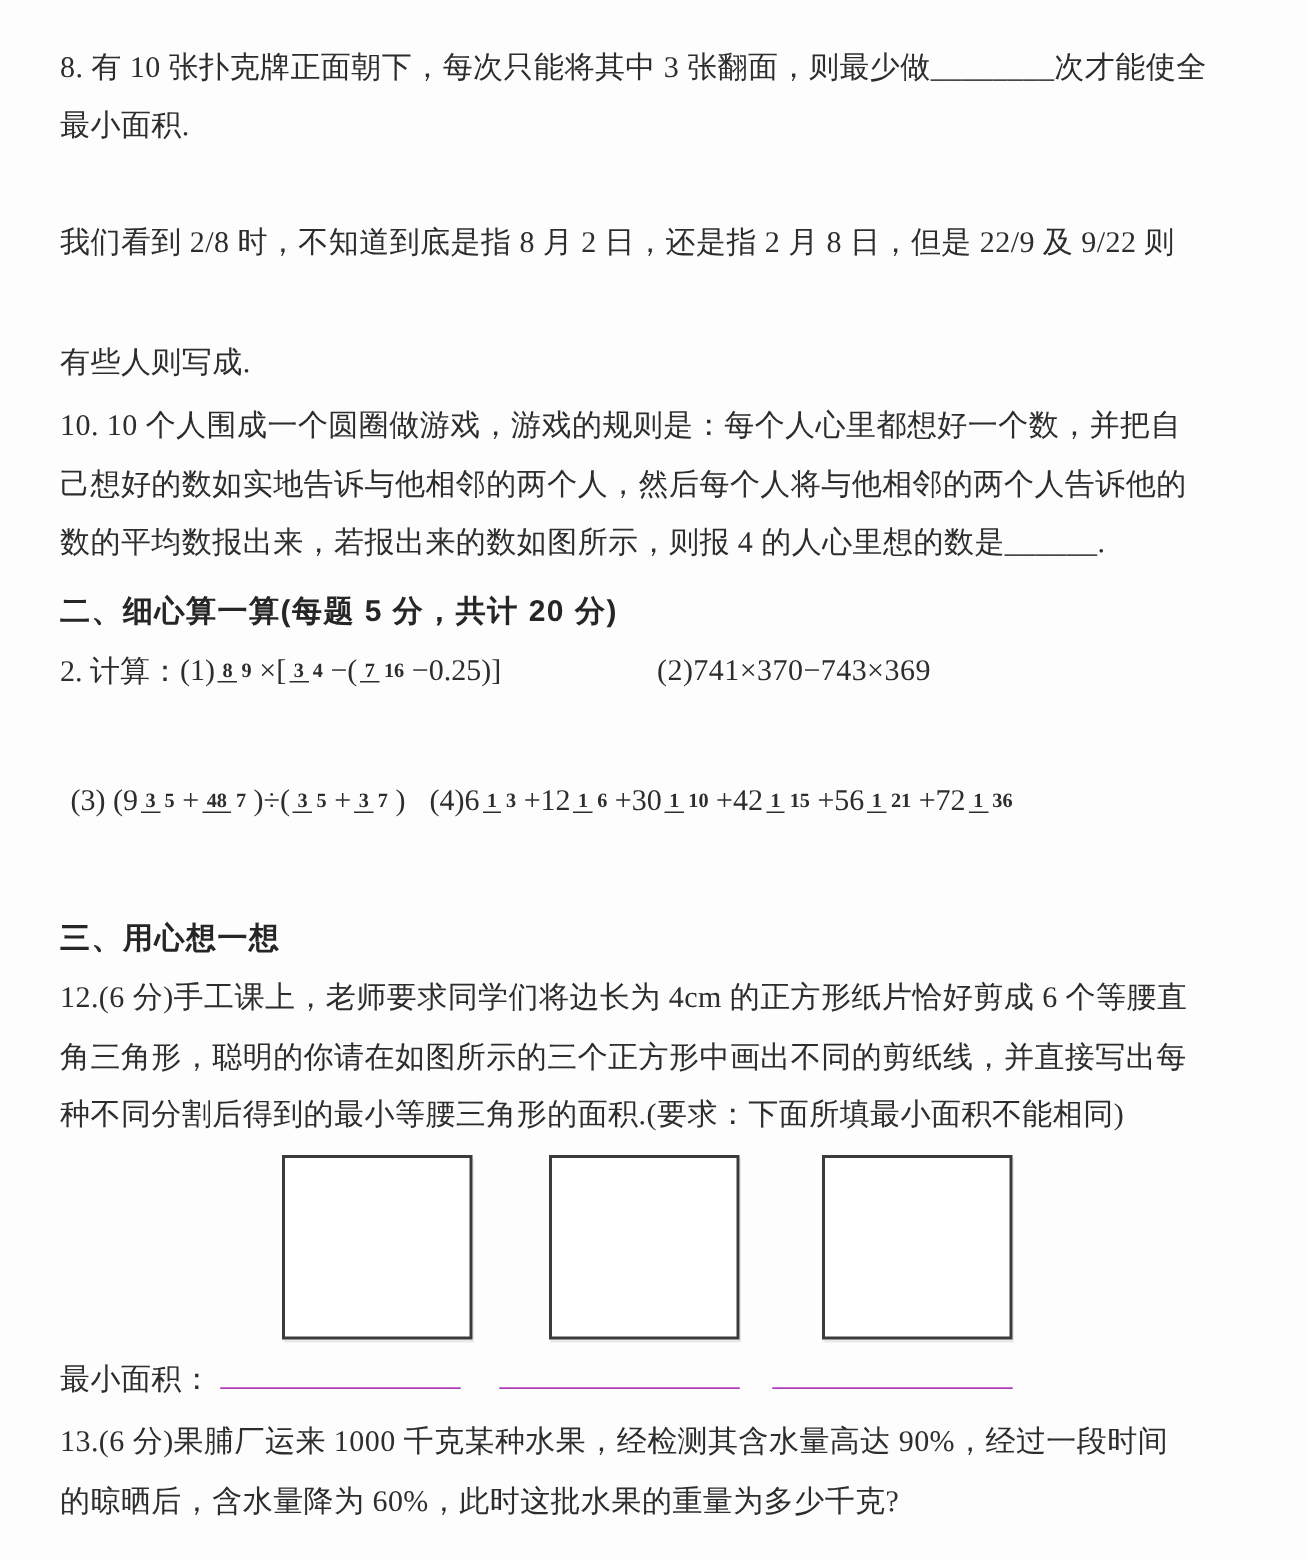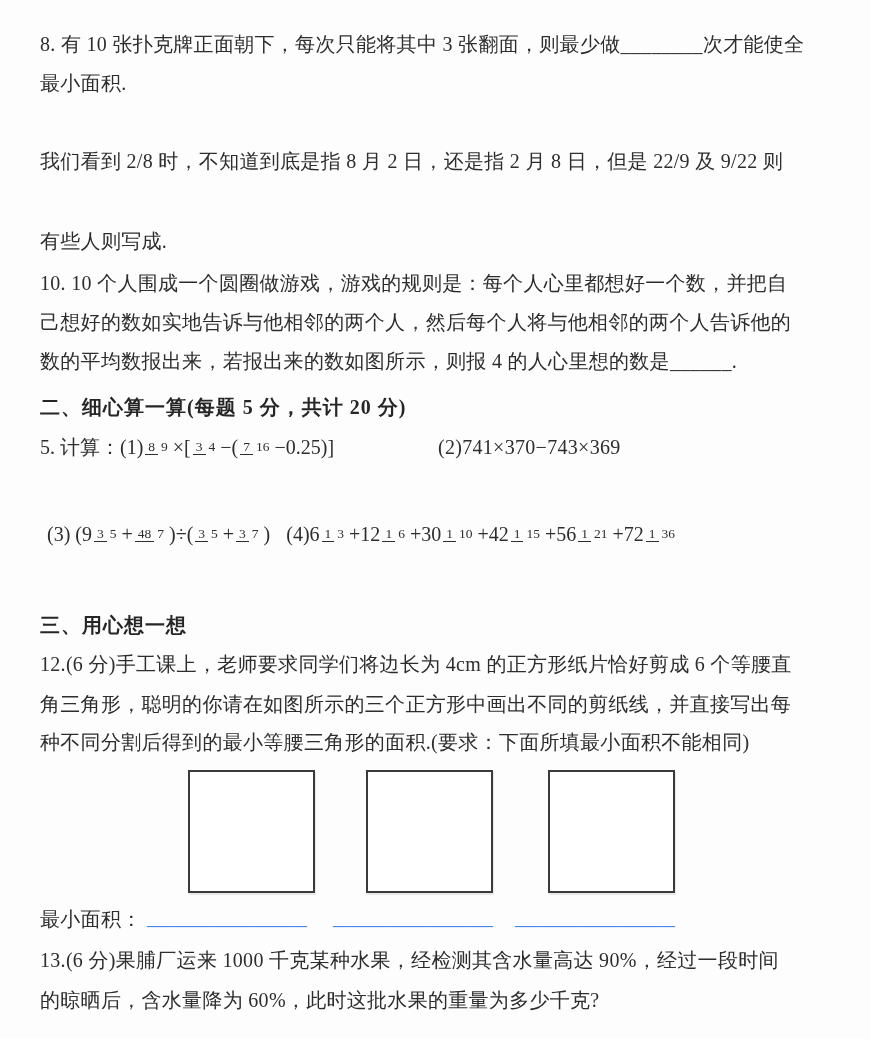--- a/index.html
+++ b/index.html
@@ -12,7 +12,7 @@
   }
   .line { position:absolute; left:40px; white-space:nowrap; letter-spacing:0.3px; }
   .heading {
-    font-family:Liberation Serif, serif;
+    font-family:Liberation Sans, sans-serif;
     font-weight:700; letter-spacing:1px; color:#262626;
   }
   .mathrow { position:absolute; display:flex; align-items:center; white-space:nowrap; }

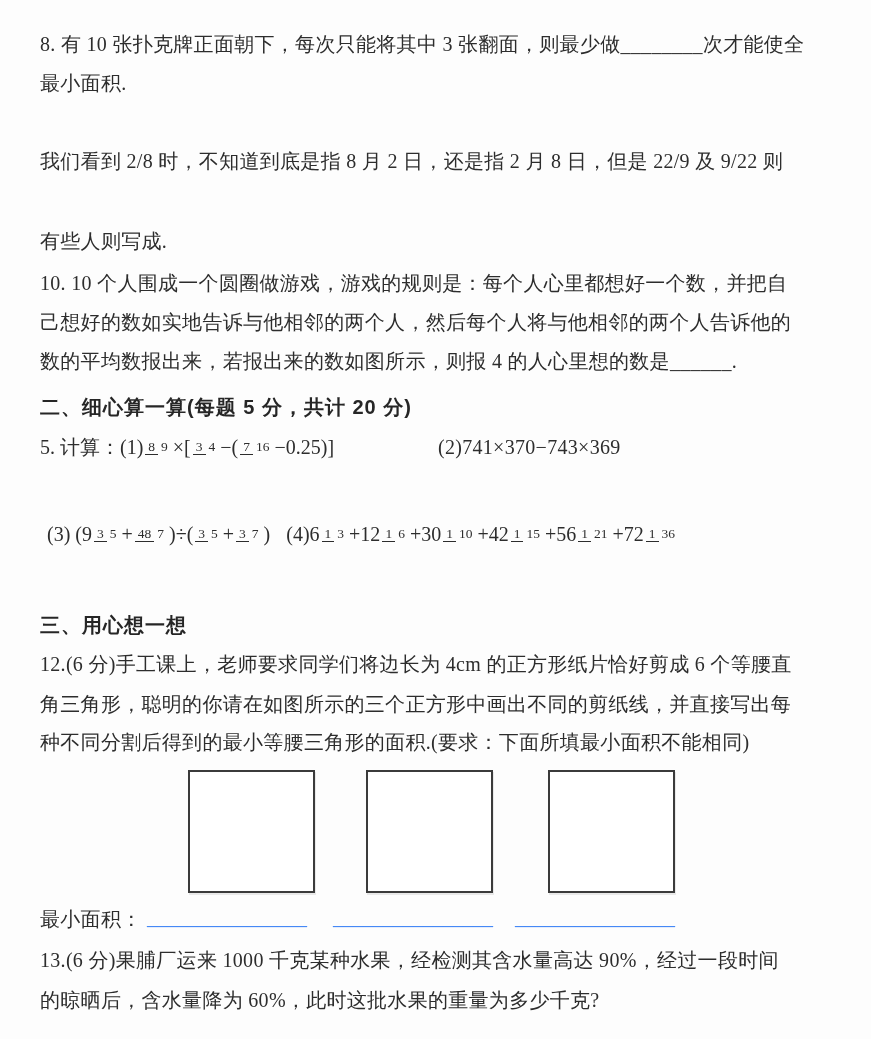--- a/index.html
+++ b/index.html
@@ -49,7 +49,7 @@
   <div class="line heading" style="top:394px">二、细心算一算(每题 5 分，共计 20 分)</div>
 
   <div class="mathrow" style="left:40px; top:424px; height:46px">
-    <span>5. 计算：</span>
+    <span>2. 计算：</span>
     <span class="mathexpr">
         <span>(1)</span>
         <span class="frac"><span class="num">8</span><span class="den">9</span></span>

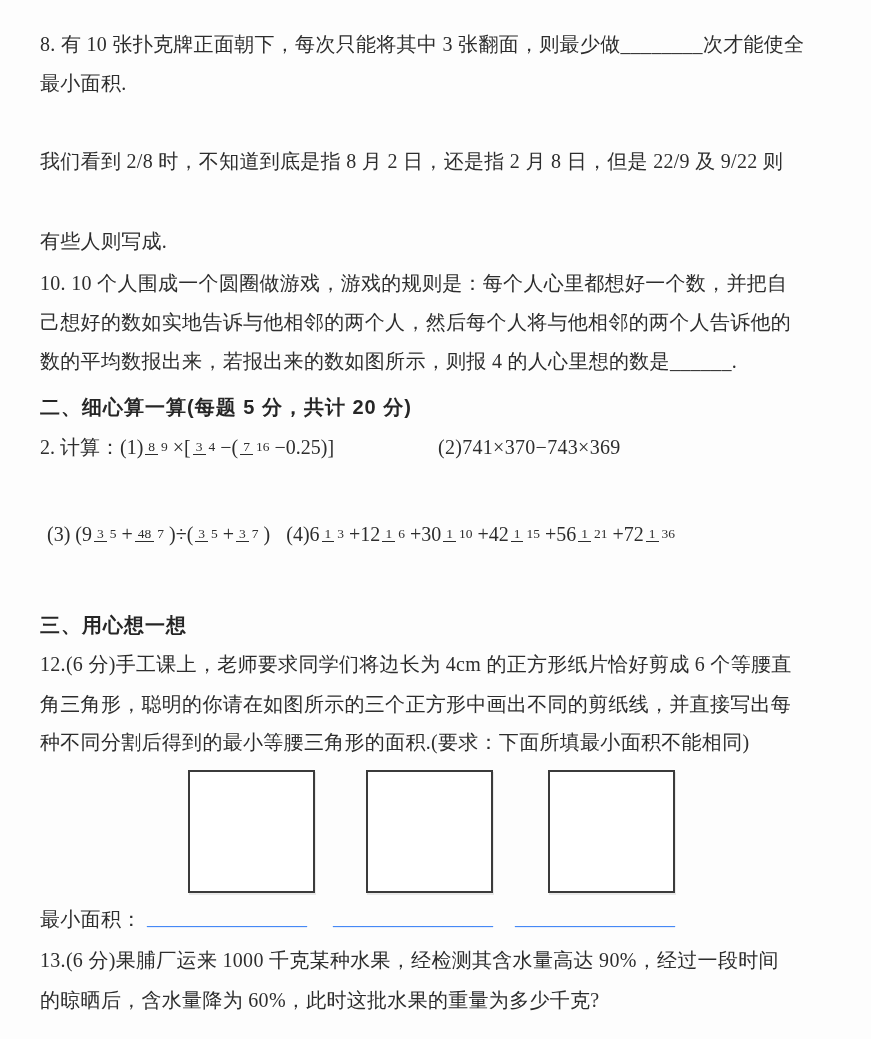--- a/index.html
+++ b/index.html
@@ -20,7 +20,7 @@
   .mathexpr > span { display:inline-block; }
   .frac {
     display:inline-flex; flex-direction:column; align-items:center;
-    line-height:1.05; font-size:13.5px; margin:0 2px; font-weight:400;
+    line-height:1.05; font-size:13.5px; margin:0 2px; font-weight:700;
   }
   .frac .num { border-bottom:1.4px solid #2d2d2d; padding:0 3px; }
   .frac .den { padding:0 3px; }

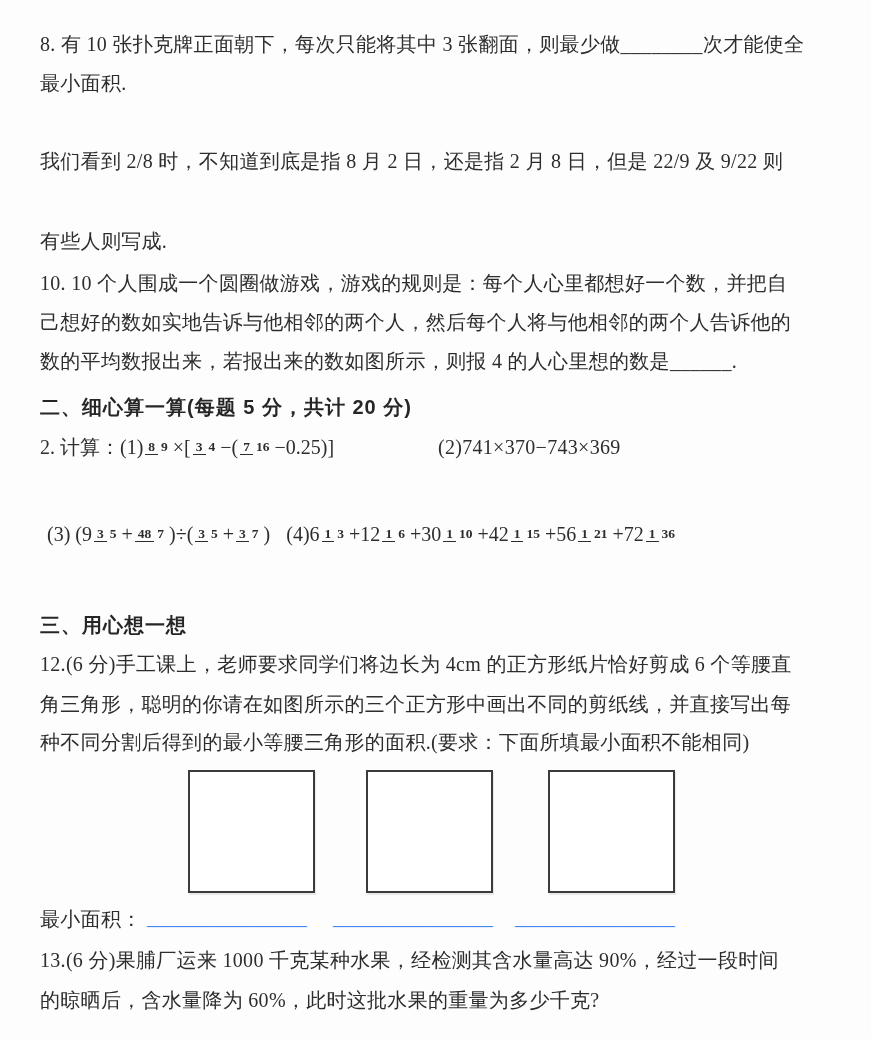--- a/index.html
+++ b/index.html
@@ -29,7 +29,7 @@
     border:2px solid #3b3b3b; background:#ffffff;
     box-shadow:1px 2px 0 rgba(0,0,0,0.08);
   }
-  .blank { position:absolute; white-space:nowrap; color:#3b82f6; }
+  .blank { position:absolute; white-space:nowrap; color:#a21caf; }
 </style>
 </head>
 <body>

